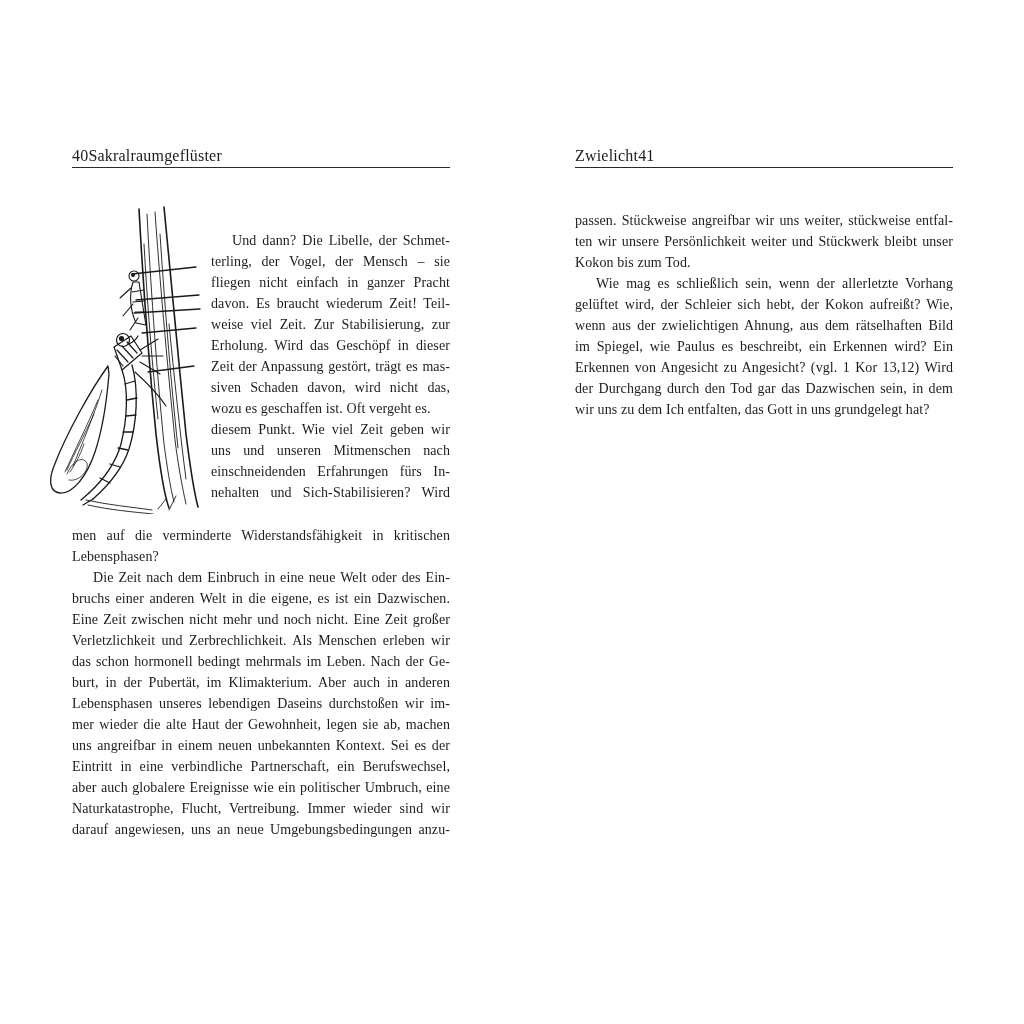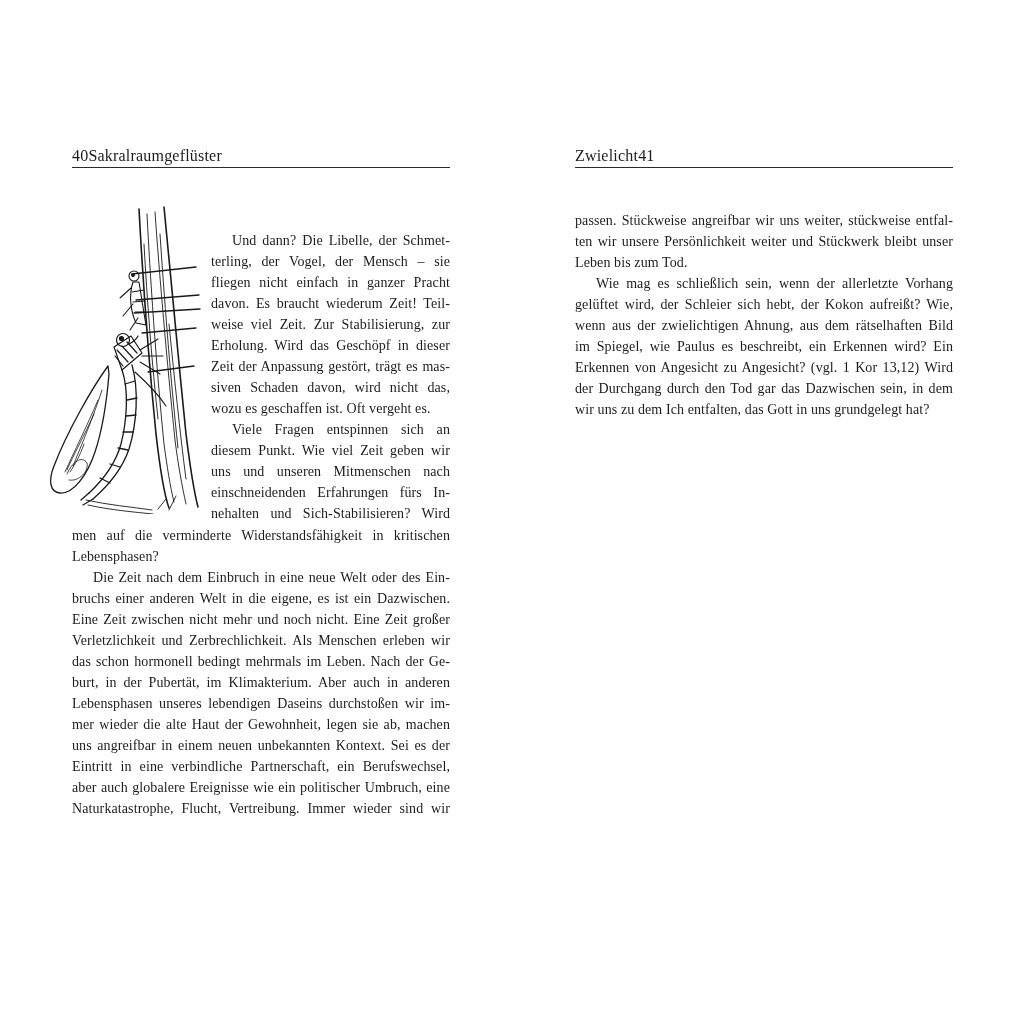--- a/index.html
+++ b/index.html
@@ -179,7 +179,7 @@
   <div class="text-block" style="left:575px; top:210px; width:378px;">
       <div class="tline">passen. Stückweise angreifbar wir uns weiter, stückweise entfal-</div>
       <div class="tline">ten wir unsere Persönlichkeit weiter und Stückwerk bleibt unser</div>
-      <div class="tline lastline">Leben bis zum Tod.</div>
+      <div class="tline lastline">Kokon bis zum Tod.</div>
       <div class="tline indent">Wie mag es schließlich sein, wenn der allerletzte Vorhang</div>
       <div class="tline">gelüftet wird, der Schleier sich hebt, der Kokon aufreißt? Wie,</div>
       <div class="tline">wenn aus der zwielichtigen Ahnung, aus dem rätselhaften Bild</div>

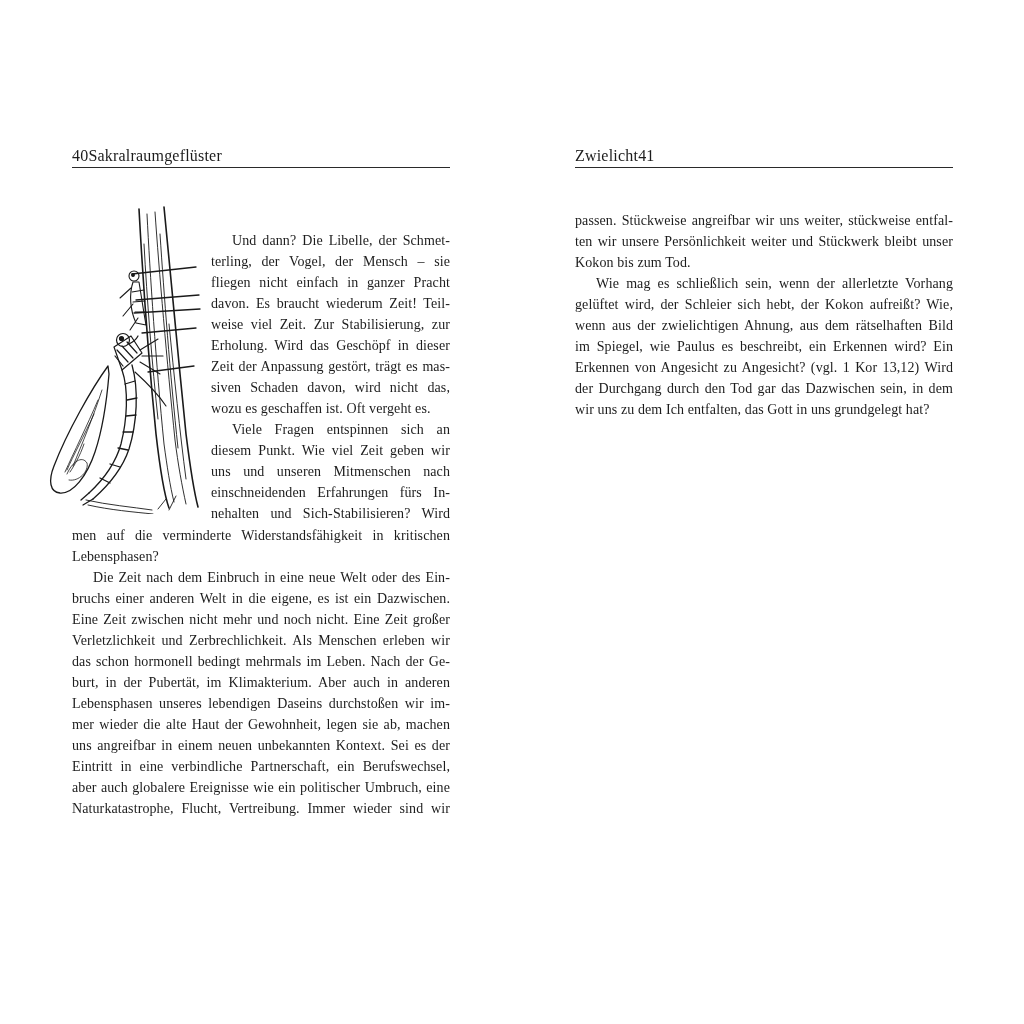--- a/index.html
+++ b/index.html
@@ -143,7 +143,6 @@
       <div class="tline">Zeit der Anpassung gestört, trägt es mas-</div>
       <div class="tline">siven Schaden davon, wird nicht das,</div>
       <div class="tline lastline">wozu es geschaffen ist. Oft vergeht es.</div>
-      <div class="tline indent">Viele Fragen entspinnen sich an</div>
       <div class="tline">diesem Punkt. Wie viel Zeit geben wir</div>
       <div class="tline">uns und unseren Mitmenschen nach</div>
       <div class="tline">einschneidenden Erfahrungen fürs In-</div>

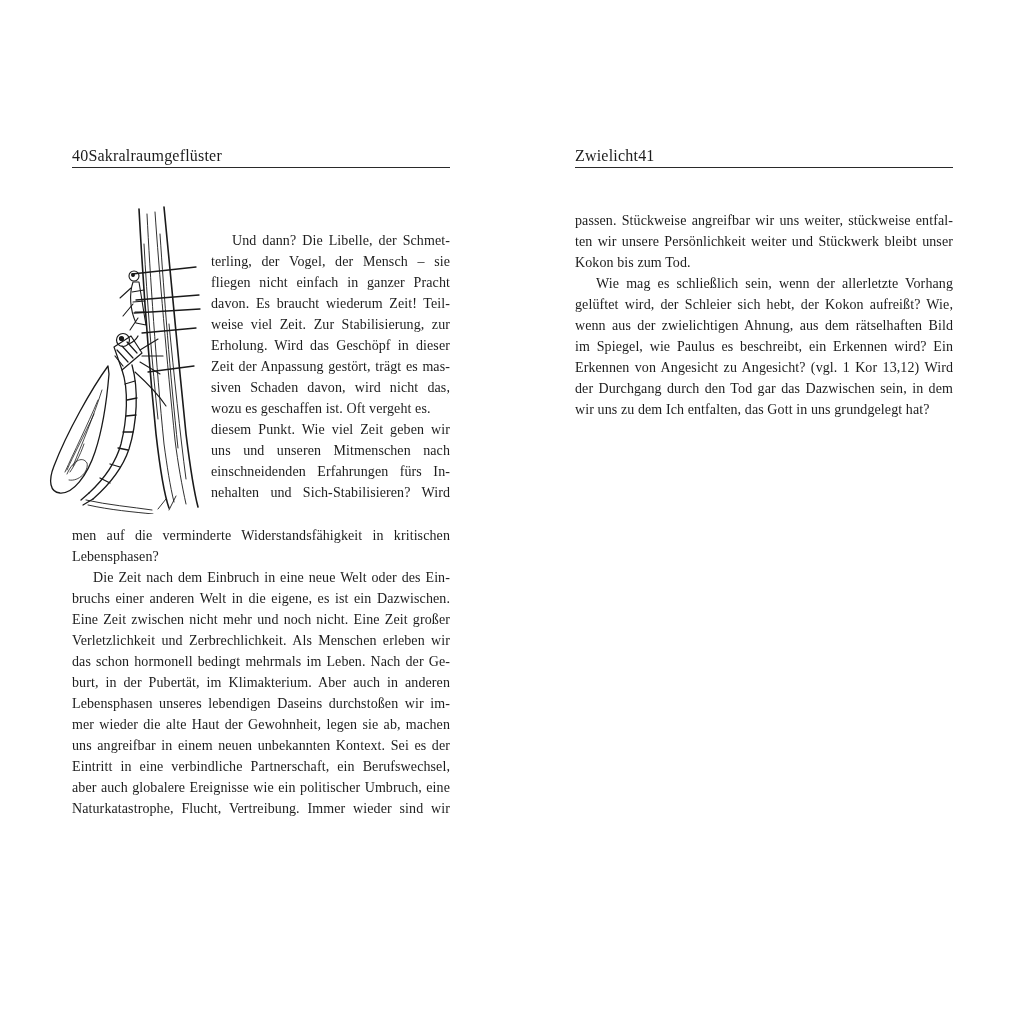--- a/index.html
+++ b/index.html
@@ -164,6 +164,7 @@
       <div class="tline">Eintritt in eine verbindliche Partnerschaft, ein Berufswechsel,</div>
       <div class="tline">aber auch globalere Ereignisse wie ein politischer Umbruch, eine</div>
       <div class="tline">Naturkatastrophe, Flucht, Vertreibung. Immer wieder sind wir</div>
+      <div class="tline">darauf angewiesen, uns an neue Umgebungsbedingungen anzu-</div>
     </div>
 </div>
 

